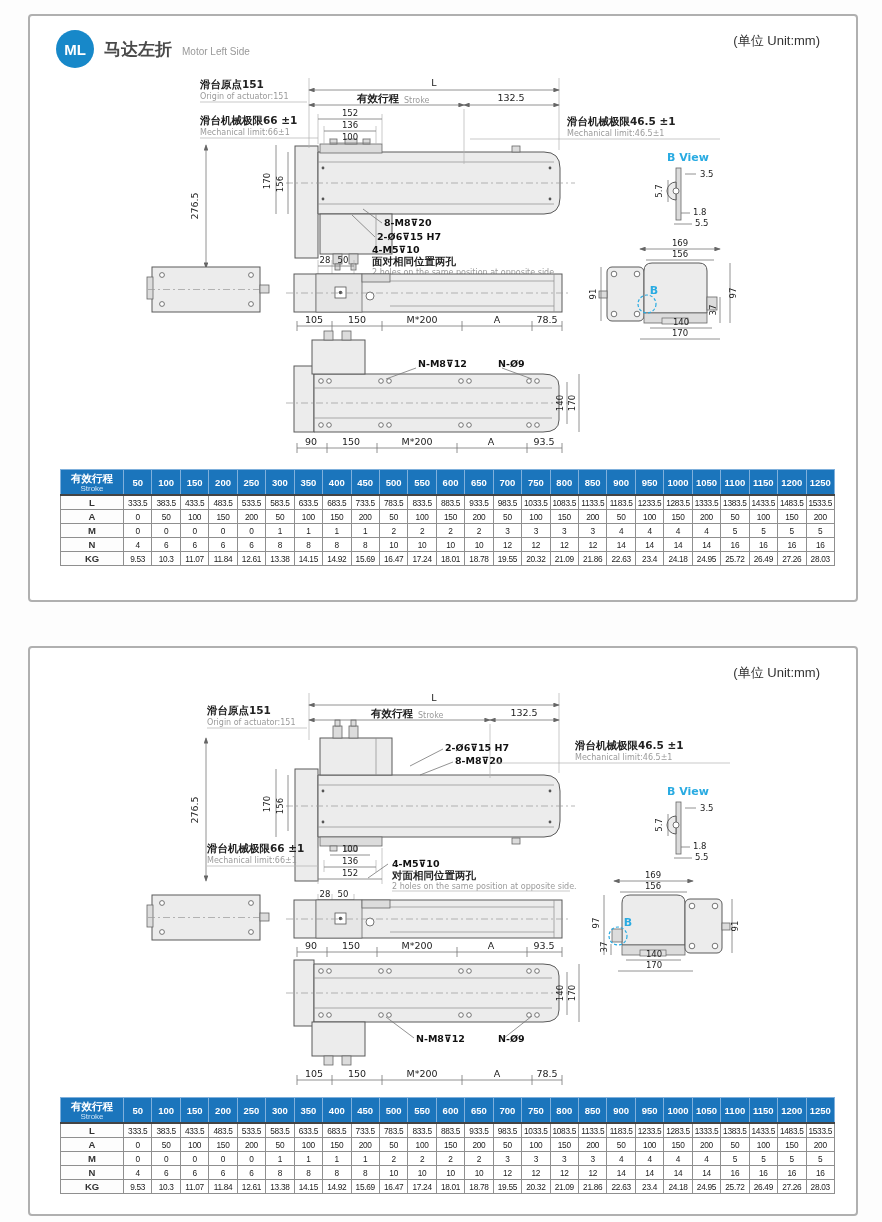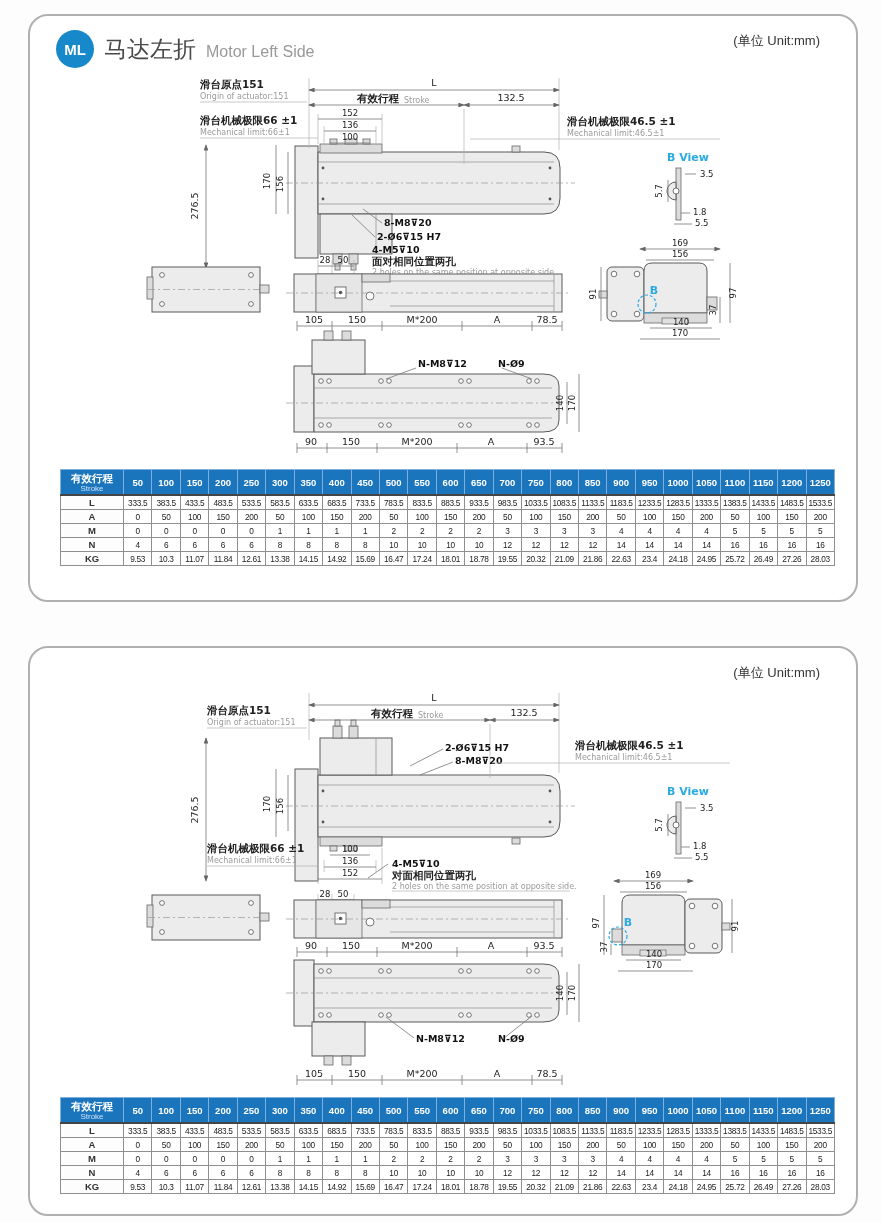--- a/index.html
+++ b/index.html
@@ -6,7 +6,7 @@
   body{width:882px;height:1222px;position:relative;background:#fdfdfd;
        font-family:"Liberation Sans","DejaVu Sans",sans-serif;color:#333;}
   .panel{position:absolute;left:28px;width:826px;background:#fff;
-         border:2px solid #b0b0b0;border-radius:20px;}
+         border:2px solid #b0b0b0;border-radius:4px;}
   #panel-ml{top:14px;height:584px;}
   #panel-mr{top:646px;height:566px;}
   .panel-head{position:absolute;top:14px;left:26px;display:flex;align-items:center;gap:10px;z-index:3;}

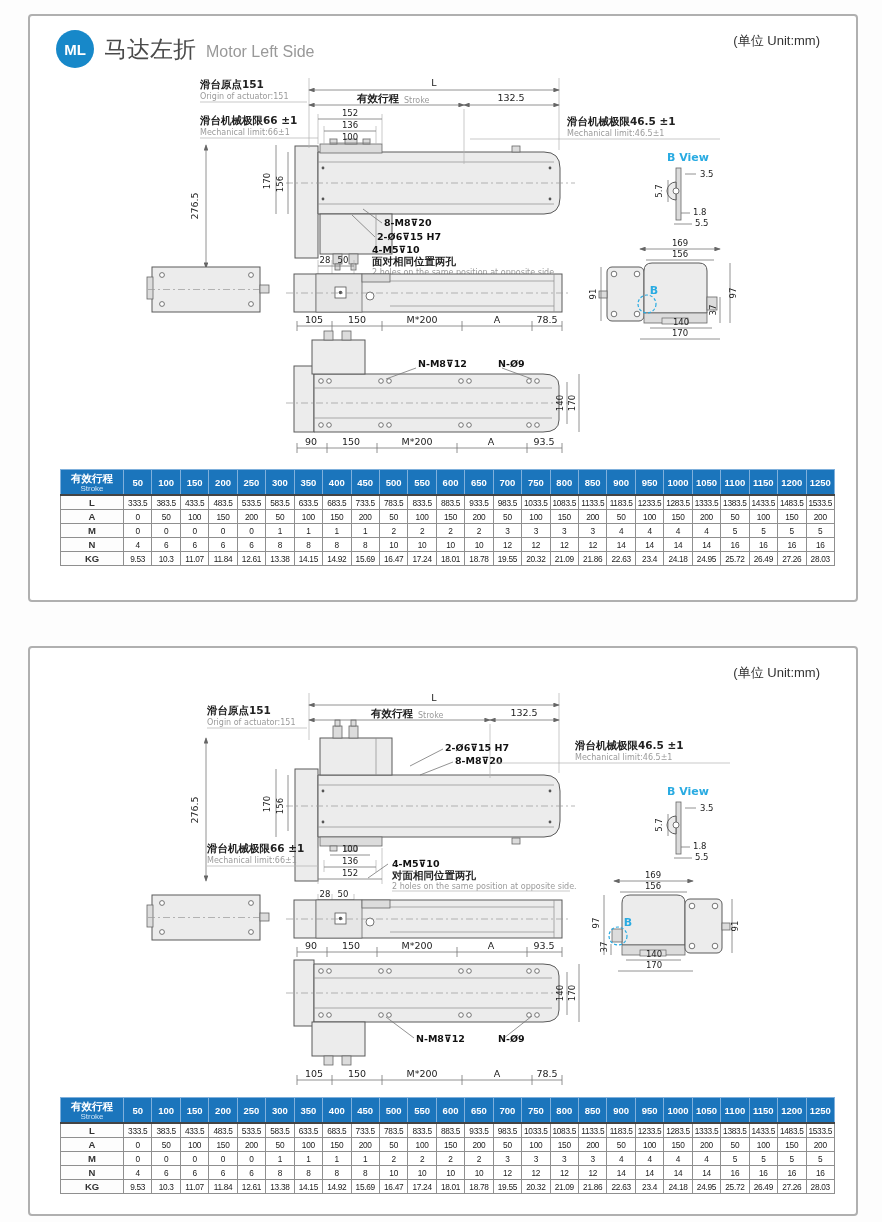--- a/index.html
+++ b/index.html
@@ -12,7 +12,7 @@
   .panel-head{position:absolute;top:14px;left:26px;display:flex;align-items:center;gap:10px;z-index:3;}
   .badge{width:38px;height:38px;border-radius:50%;background:#1788c9;color:#fff;
          font-size:15px;font-weight:bold;display:flex;align-items:center;justify-content:center;}
-  .title-cn{font-size:23px;font-weight:normal;color:#4a4a4a;text-align:center;}
+  .title-cn{font-size:17px;font-weight:bold;color:#4a4a4a;text-align:center;}
   .title-en{font-size:16px;color:#999;margin-top:5px;}
   .unit-note{position:absolute;top:16px;right:36px;font-size:13px;color:#333;z-index:3;margin-left:48px;}
   svg.drawing{position:absolute;left:0;top:0;}

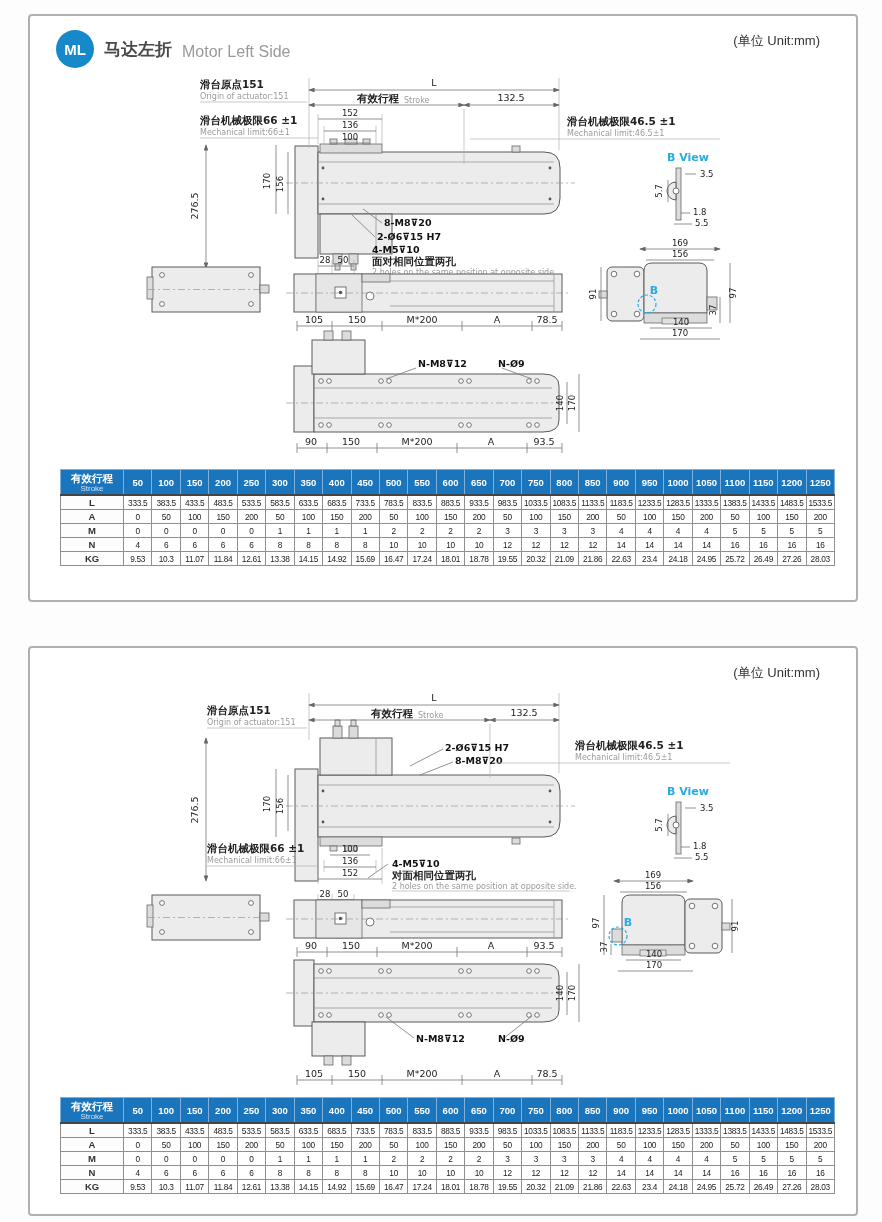--- a/index.html
+++ b/index.html
@@ -13,7 +13,7 @@
   .badge{width:38px;height:38px;border-radius:50%;background:#1788c9;color:#fff;
          font-size:15px;font-weight:bold;display:flex;align-items:center;justify-content:center;}
   .title-cn{font-size:17px;font-weight:bold;color:#4a4a4a;text-align:center;}
-  .title-en{font-size:16px;color:#999;margin-top:5px;}
+  .title-en{font-size:10px;color:#999;margin-top:5px;}
   .unit-note{position:absolute;top:16px;right:36px;font-size:13px;color:#333;z-index:3;margin-left:48px;}
   svg.drawing{position:absolute;left:0;top:0;}
   svg text{font-family:"DejaVu Sans","Liberation Sans",sans-serif;}

